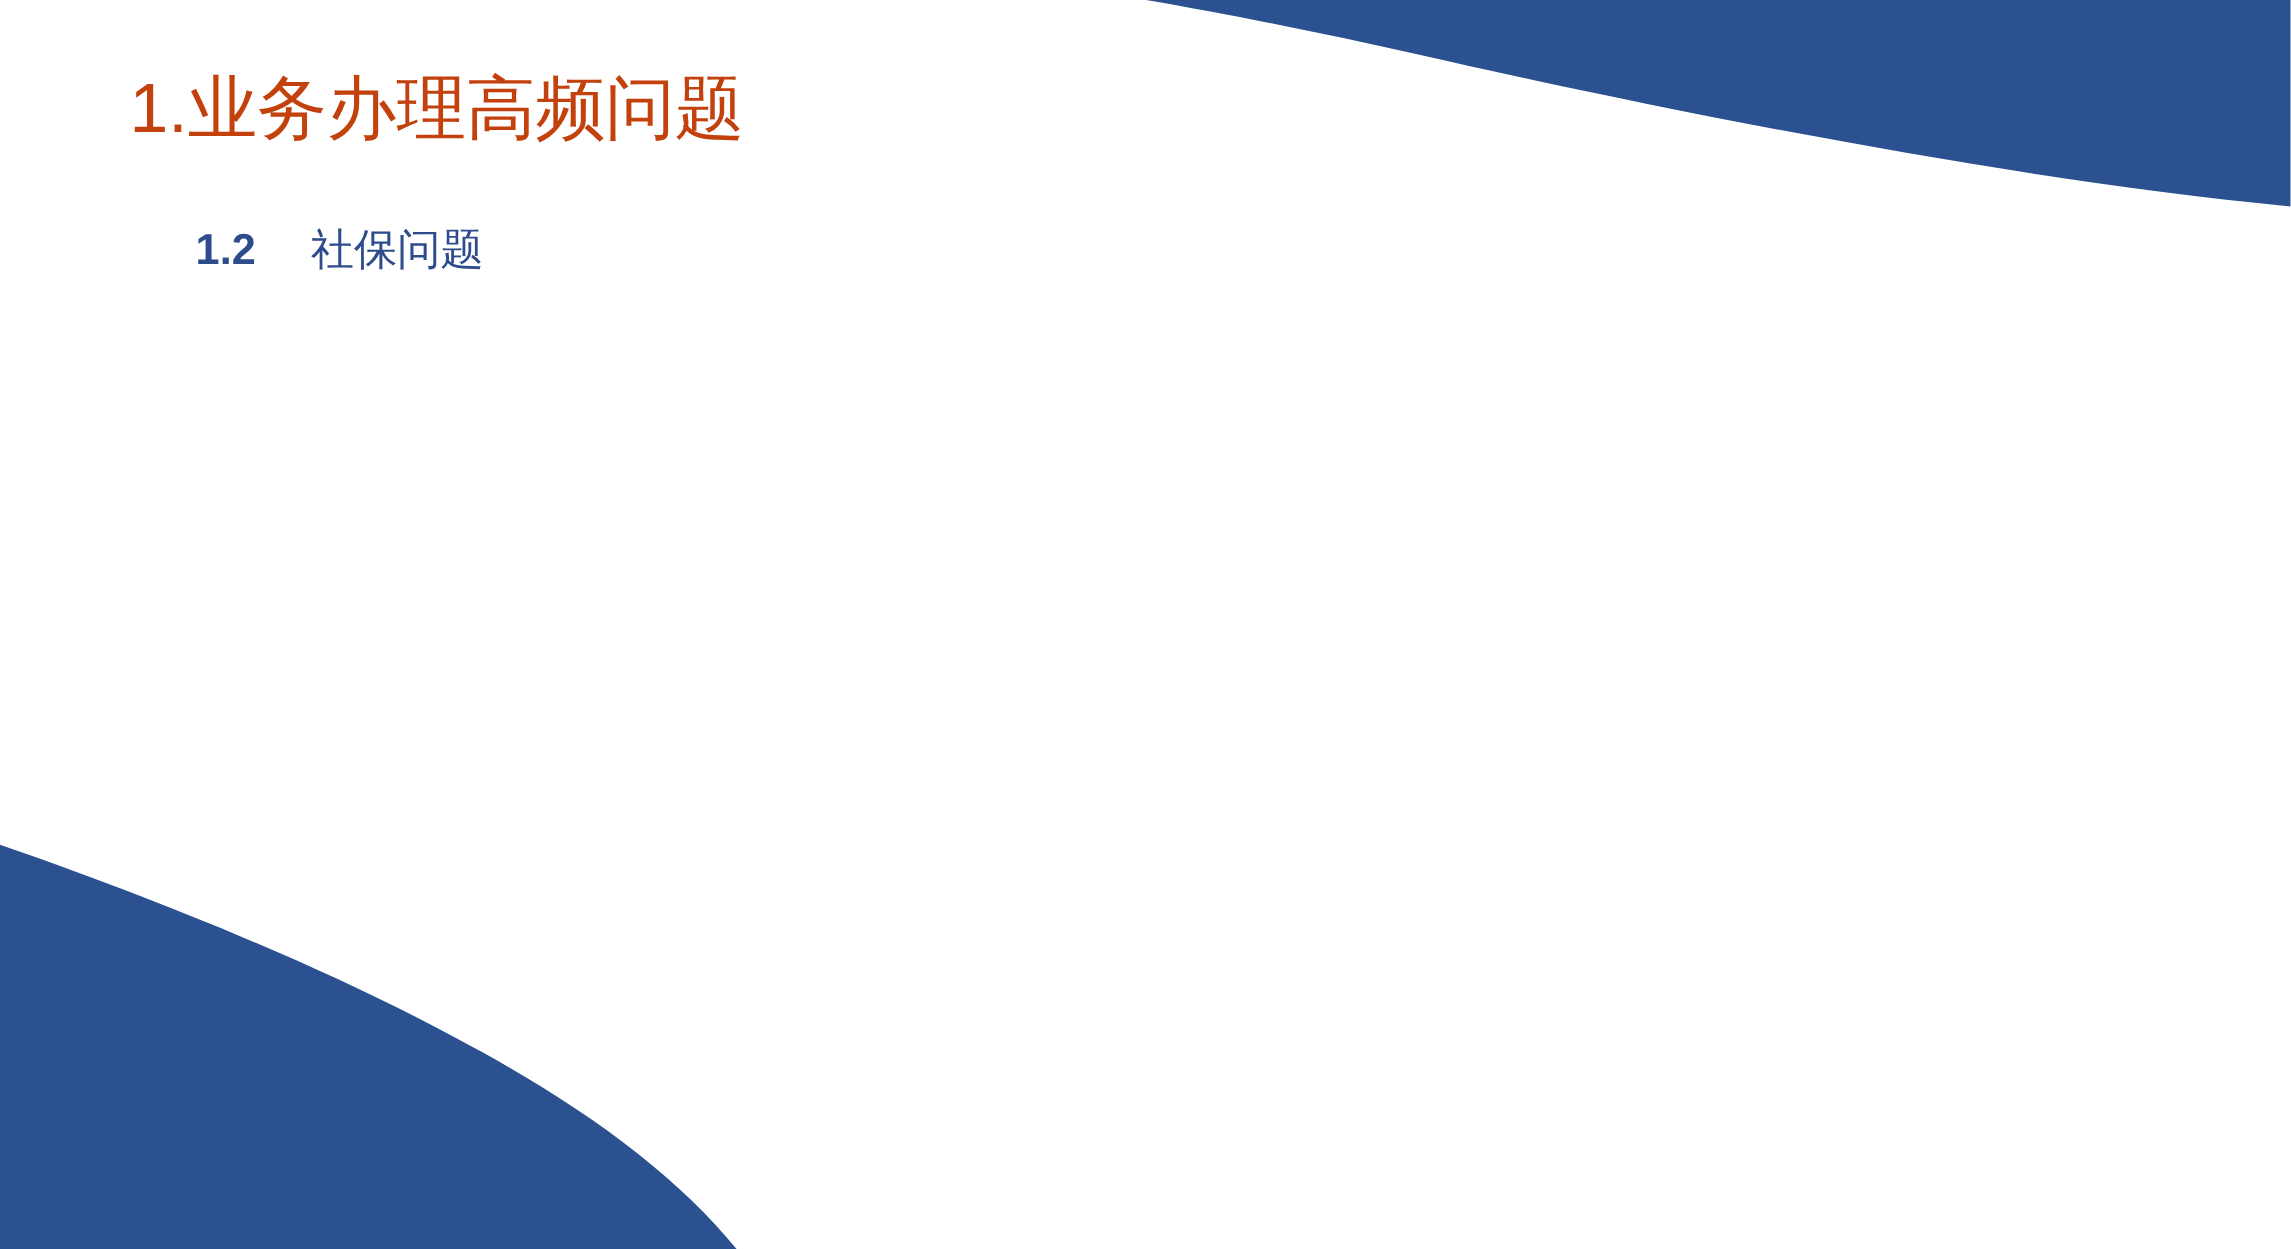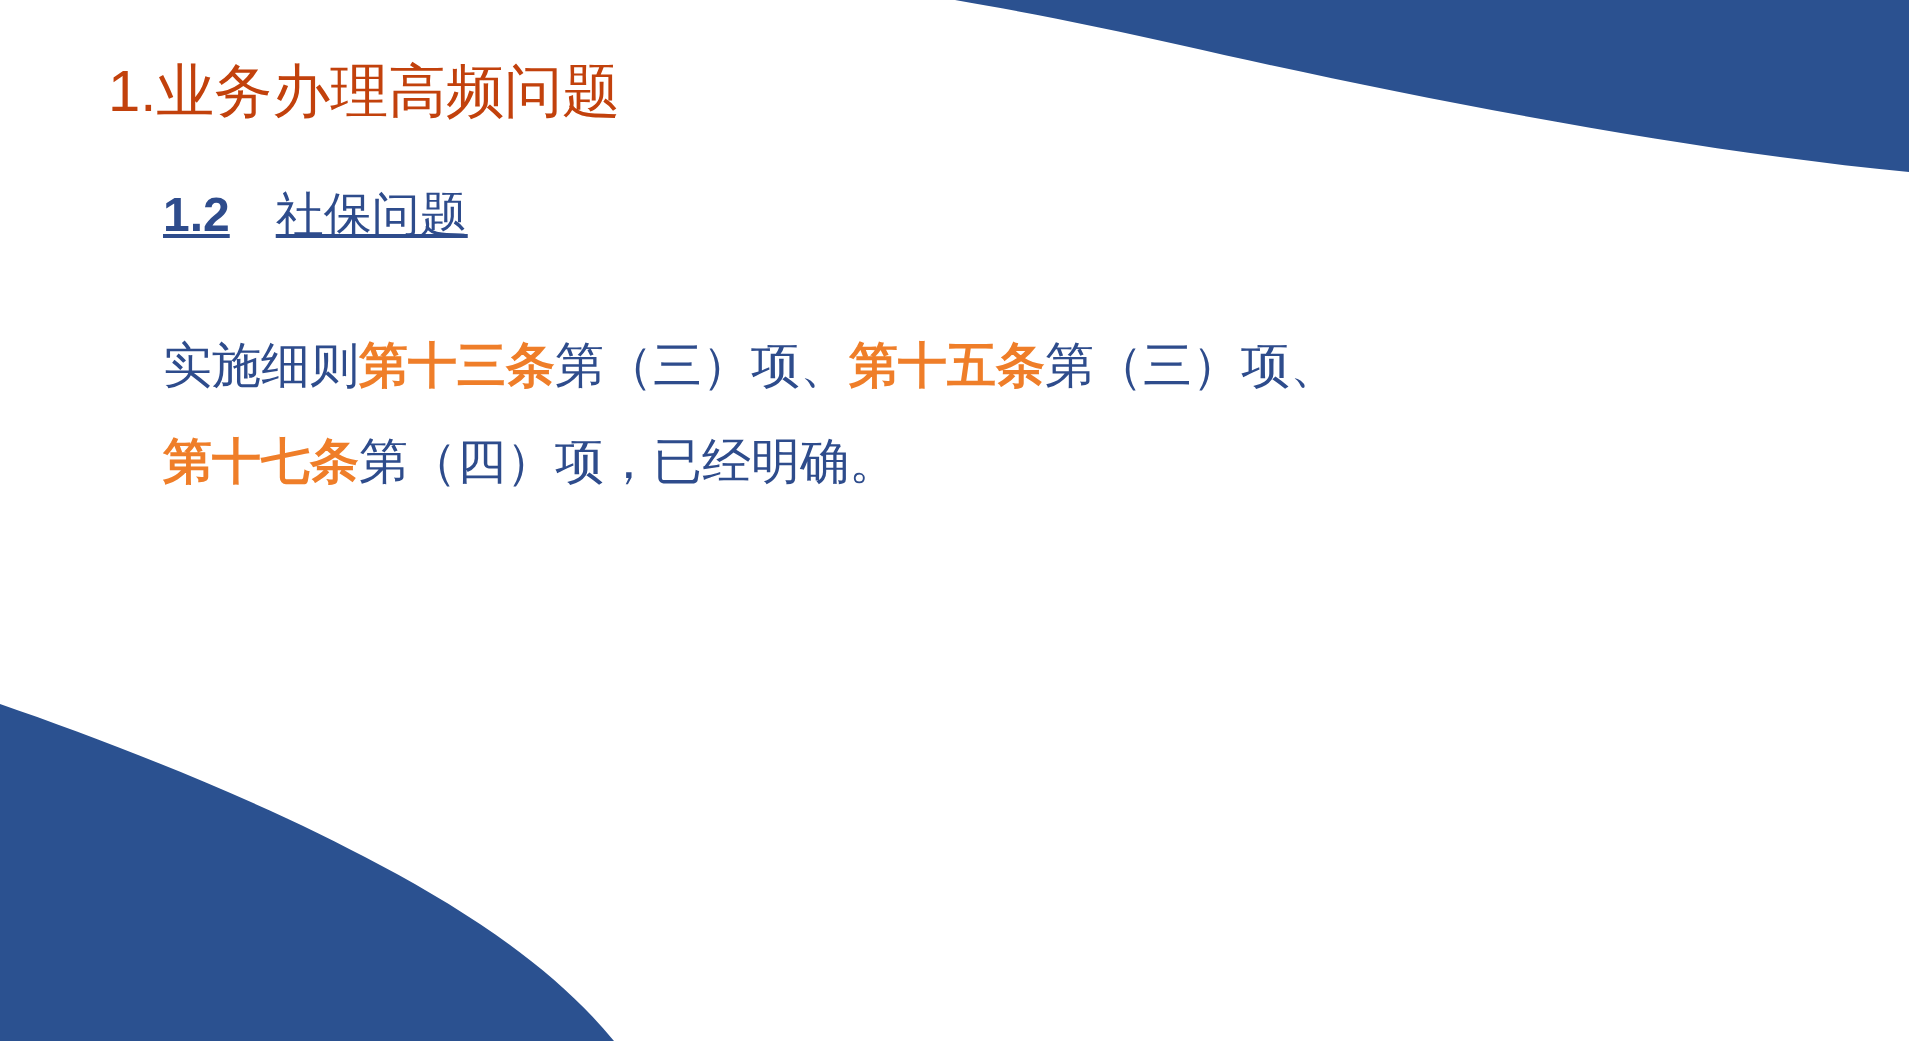--- a/index.html
+++ b/index.html
@@ -46,12 +46,11 @@
     position: absolute;
     left: 163px;
     top: 186px;
-    font-size: 48px;
+    font-size: 36px;
     line-height: 1.2;
     font-weight: 400;
     color: #2E4C8C;
     white-space: nowrap;
-    text-decoration: underline;
   }
   .subtitle .num {
     font-weight: 700;

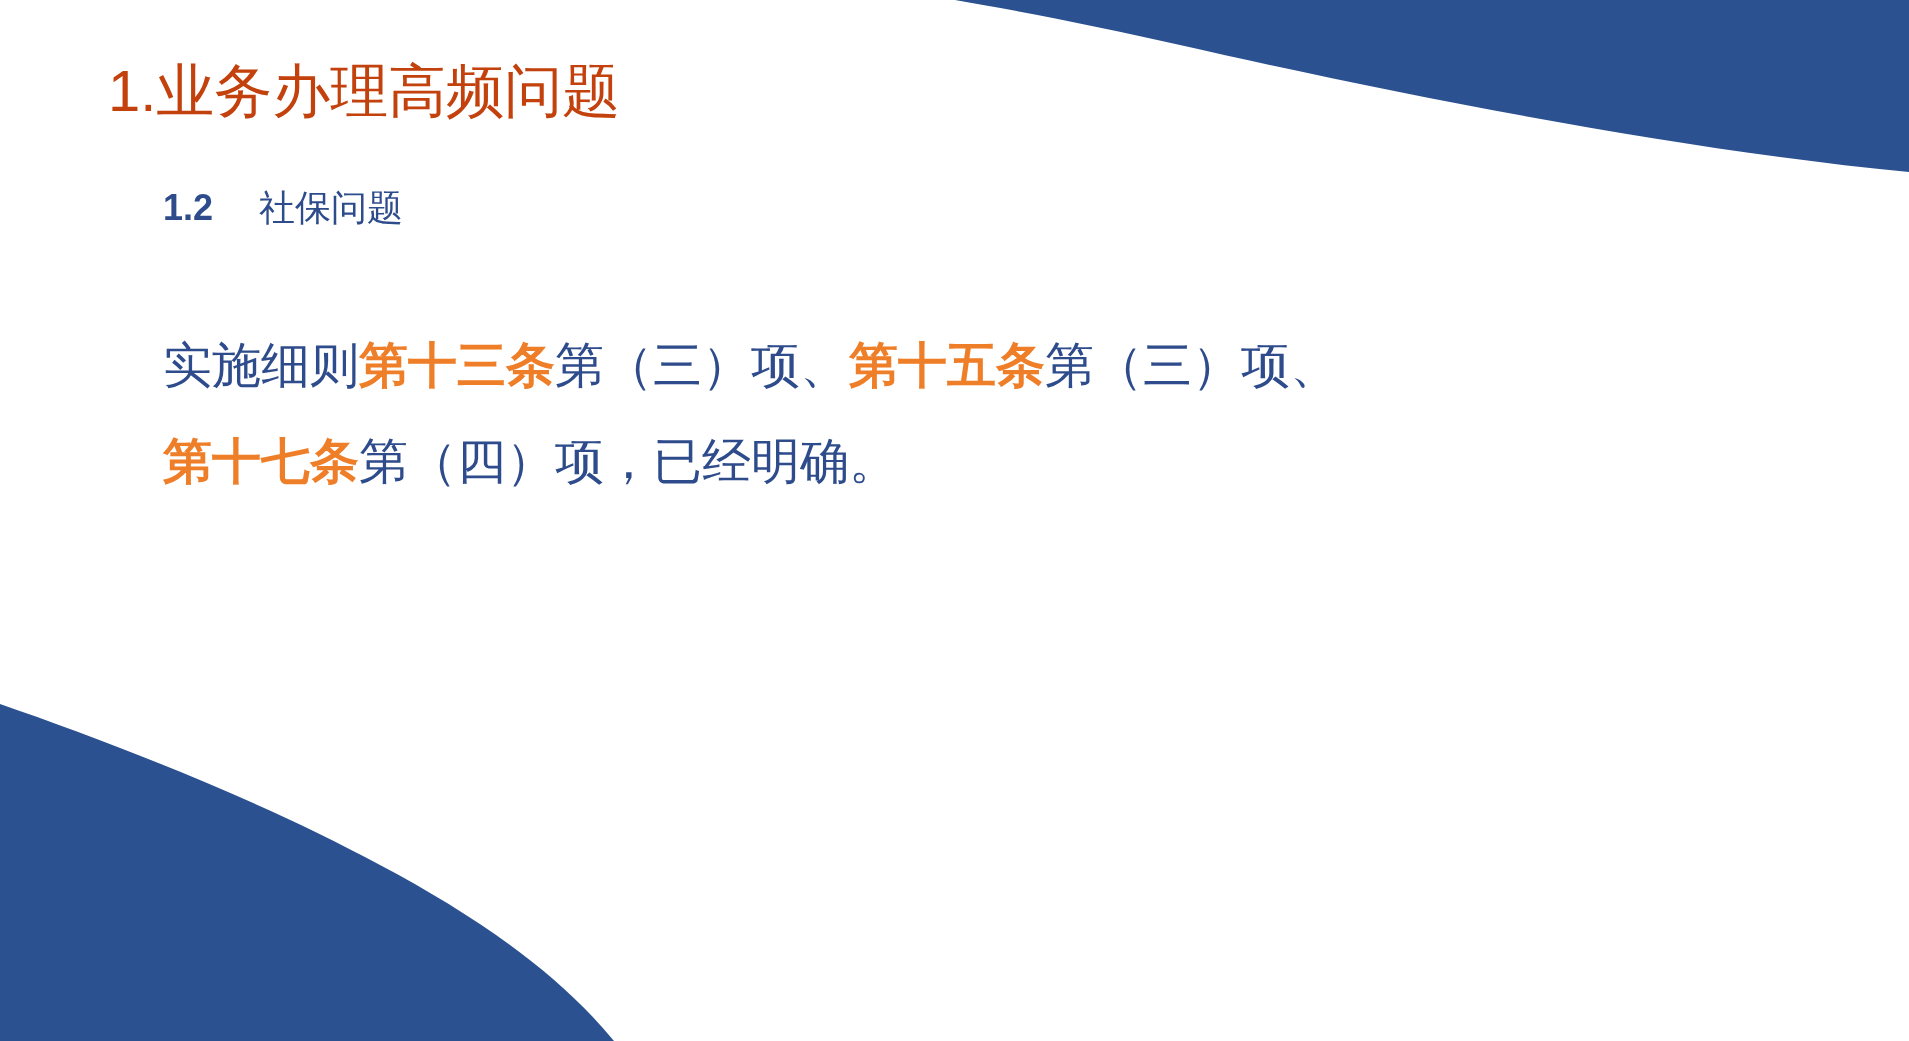--- a/index.html
+++ b/index.html
@@ -97,10 +97,6 @@
     <span class="num">1.2</span><span class="gap"></span><span>社保问题</span>
   </div>
 
-  <div class="body-text">
-    <span class="body-line"><span>实施细则</span><span class="em">第十三条</span><span>第（三）项、</span><span class="em">第十五条</span><span>第（三）项、</span></span>
-    <span class="body-line"><span class="em">第十七条</span><span>第（四）项，已经明确。</span></span>
-  </div>
 
 </div>
 

